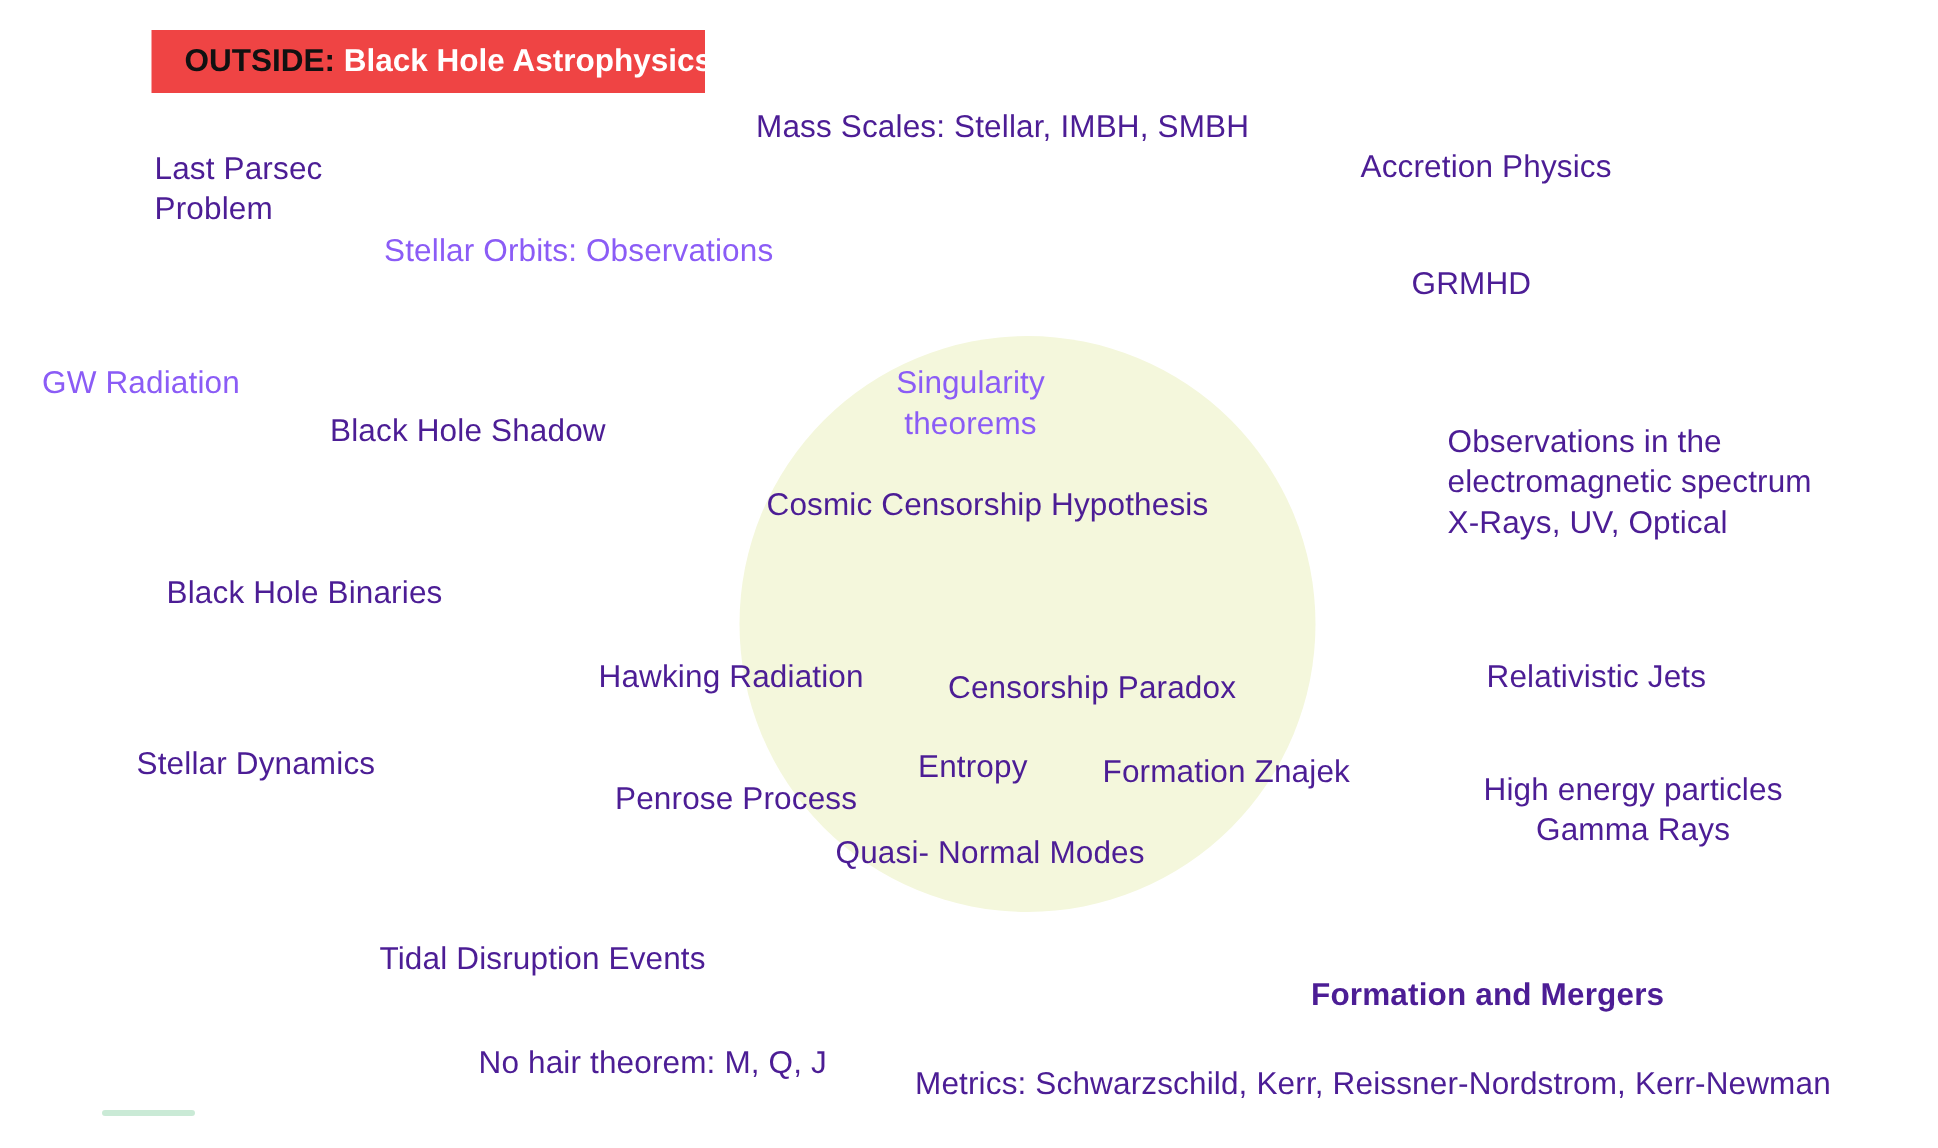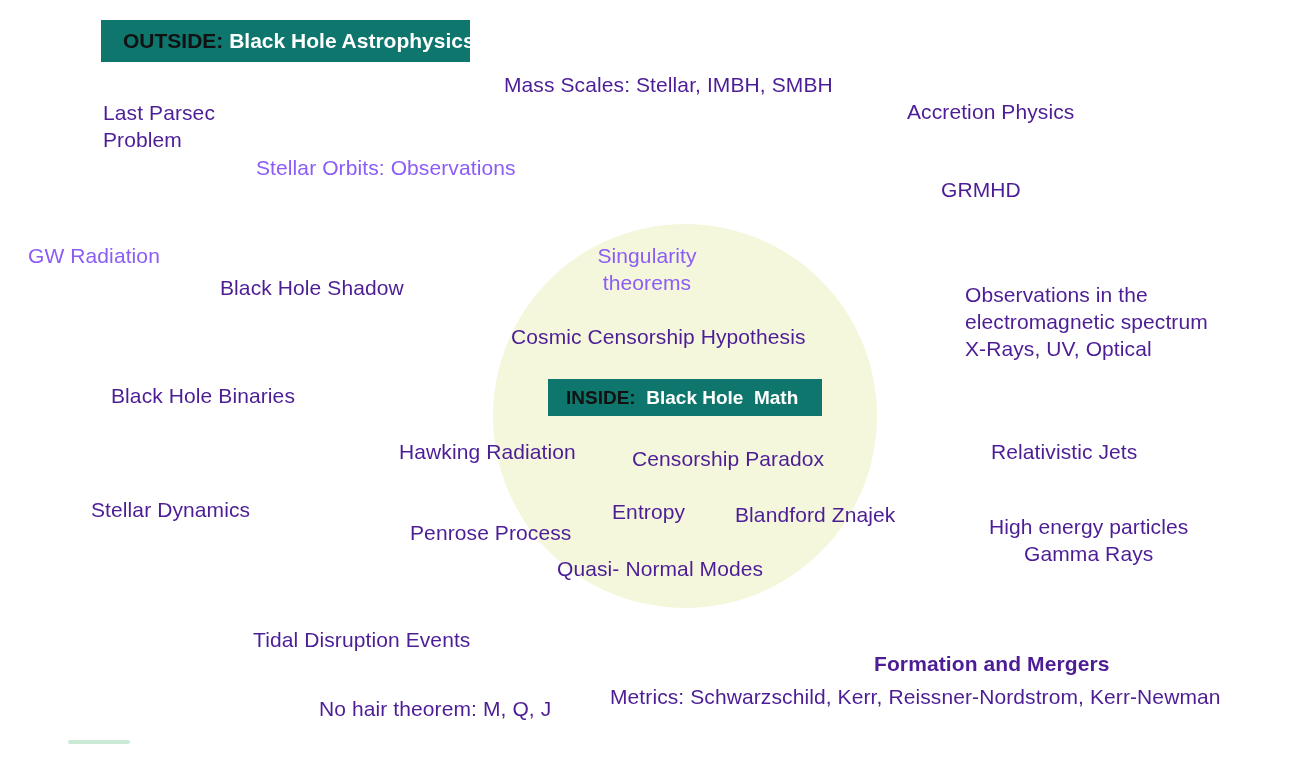--- a/index.html
+++ b/index.html
@@ -40,7 +40,7 @@
   }
   .banner {
     position: absolute;
-    background: #0f766e;
+    background: #ef4444;
     display: flex;
     align-items: center;
     white-space: pre;

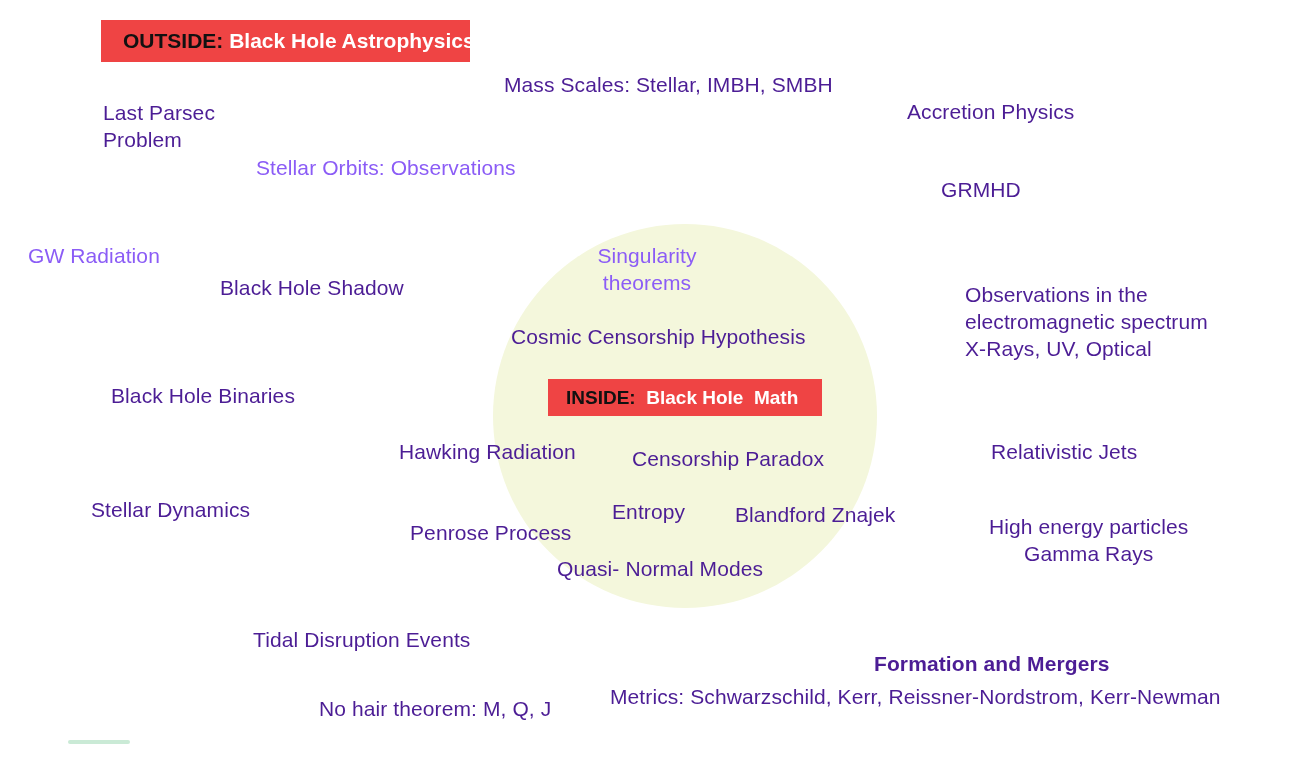--- a/index.html
+++ b/index.html
@@ -91,9 +91,6 @@
     <span class="dark">OUTSIDE:</span><span class="light"> Black Hole Astrophysics</span>
   </div>
 
-  <div class="banner" id="banner-inside">
-    <span class="dark">INSIDE:</span><span class="light">  Black Hole  Math</span>
-  </div>
 
   <div id="outside-layer">
       <div class="node" style="left: 103px; top: 99px;">Last Parsec

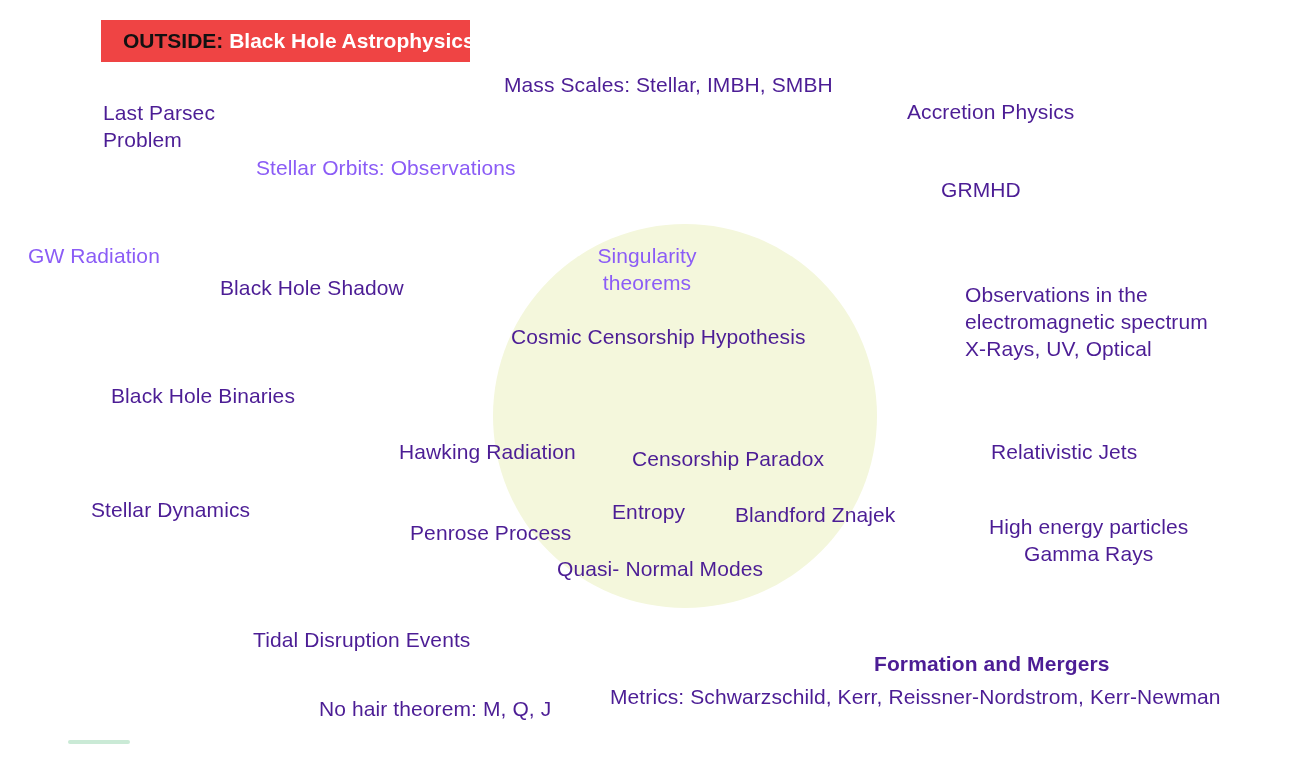--- a/index.html
+++ b/index.html
@@ -122,7 +122,7 @@
       <div class="node" style="left: 632px; top: 445px;">Censorship Paradox</div>
       <div class="node" style="left: 410px; top: 499px; margin-top: 20px;">Penrose Process</div>
       <div class="node" style="left: 612px; top: 498px;">Entropy</div>
-      <div class="node" style="left: 735px; top: 501px;">Blandford Znajek</div>
+      <div class="node" style="left: 735px; top: 501px;">Formation Znajek</div>
       <div class="node" style="left: 557px; top: 555px;">Quasi- Normal Modes</div>
     </div>
 

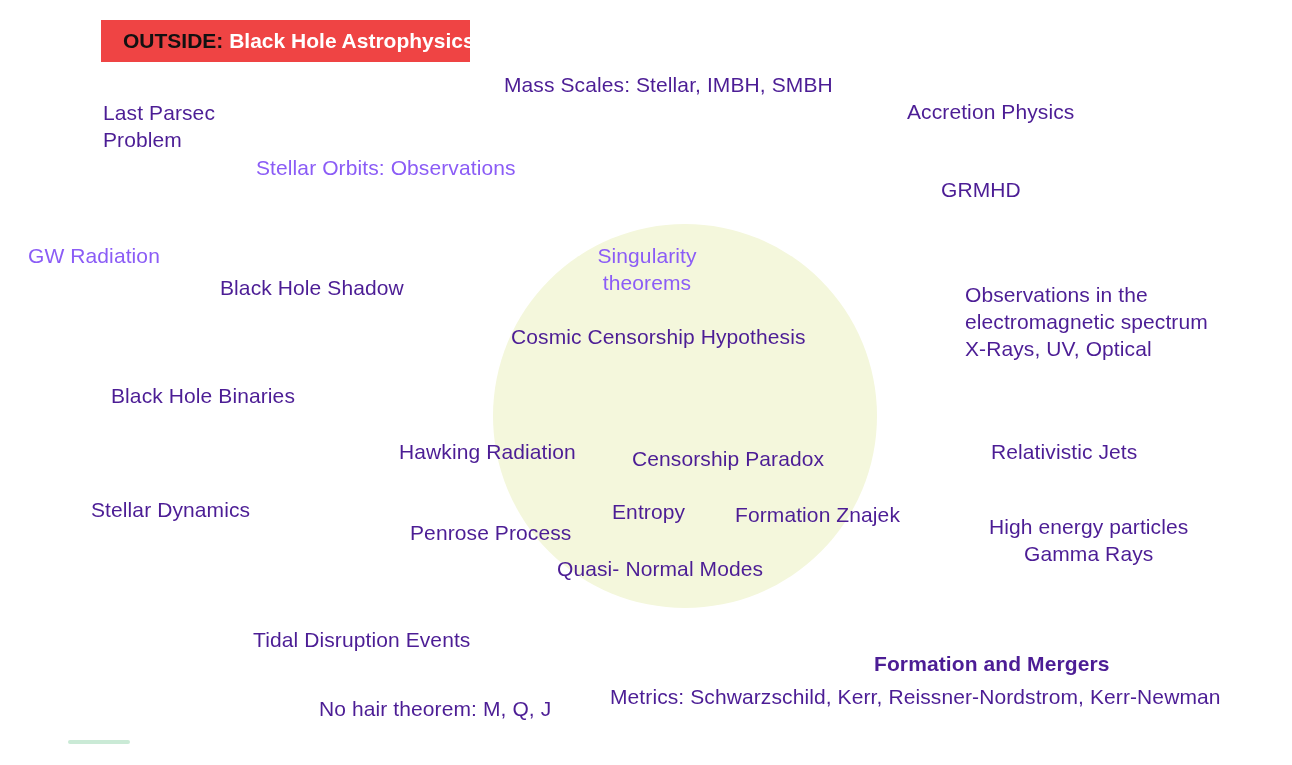--- a/index.html
+++ b/index.html
@@ -112,7 +112,7 @@
       <div class="node" style="left: 253px; top: 626px;">Tidal Disruption Events</div>
       <div class="node" style="left: 874px; top: 650px; font-weight: bold;">Formation and Mergers</div>
       <div class="node" style="left: 319px; top: 695px;">No hair theorem: M, Q, J</div>
-      <div class="node" style="left: 610px; top: 683px;">Metrics: Schwarzschild, Kerr, Reissner-Nordstrom, Kerr-Newman</div>
+      <div class="node" style="left: 610px; top: 709px;">Metrics: Schwarzschild, Kerr, Reissner-Nordstrom, Kerr-Newman</div>
     </div>
   <div id="inside-layer">
       <div class="node purple centered" style="left: 588px; top: 242px; width: 118px;">Singularity

